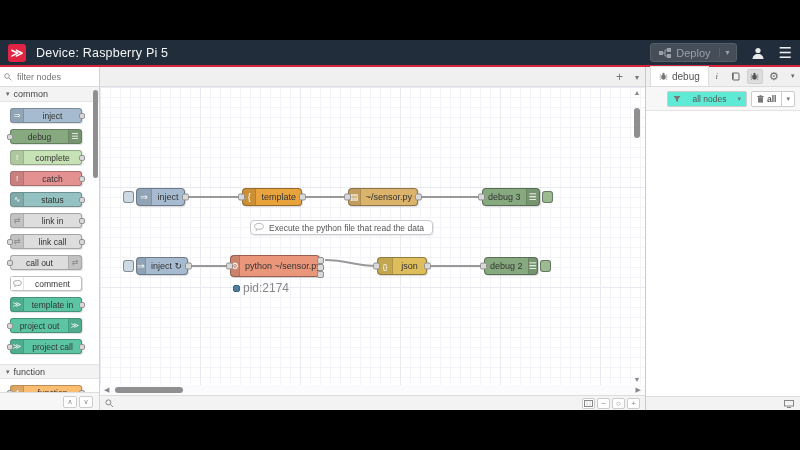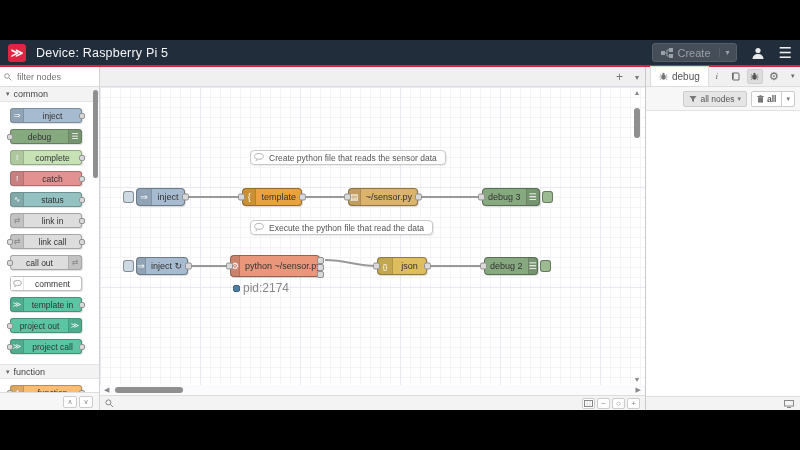--- a/index.html
+++ b/index.html
@@ -161,7 +161,7 @@
           <rect x="8" y="6" width="4" height="4" fill="#9aa1a9"></rect>
           <path d="M4 5h2M6 2h2M6 8h2M6 2v6" stroke="#9aa1a9" fill="none"></path>
         </svg>
-        <span>Create</span>
+        <span>Deploy</span>
       </div>
       <div class="deploy-caret">▾</div>
     </div>

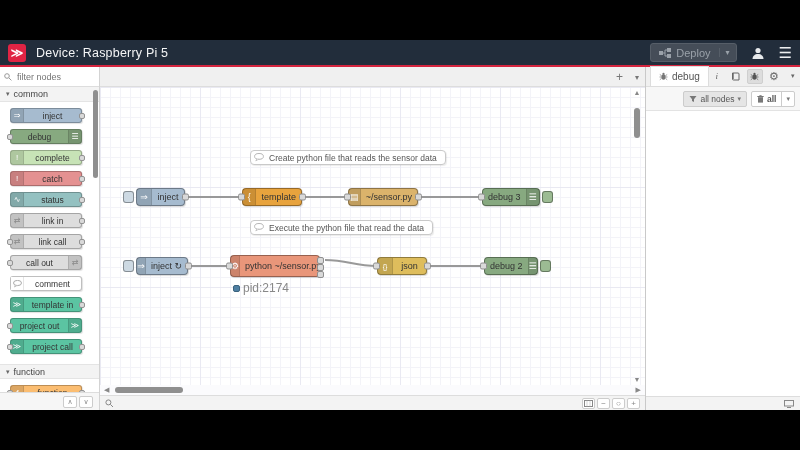--- a/index.html
+++ b/index.html
@@ -130,7 +130,7 @@
   .sb-ic.active{background:#ddd;border:1px solid #cfcfcf;}
   .sb-filter{height:24px;background:#f7f7f7;border-bottom:1px solid #e3e3e3;display:flex;
     align-items:center;justify-content:flex-end;gap:4px;padding:0 5px;flex:0 0 auto;}
-  .flt-btn{display:flex;align-items:center;gap:3px;height:16px;background:#e5e5e5;
+  .flt-btn{display:flex;align-items:center;gap:11px;height:16px;background:#5eead4;
     border:1px solid #ccc;border-radius:2px;padding:0 5px;font-size:8.5px;color:#555;}
   .flt-caret{font-size:7px;color:#777;}
   .flt-split{display:flex;align-items:stretch;height:16px;border:1px solid #ccc;

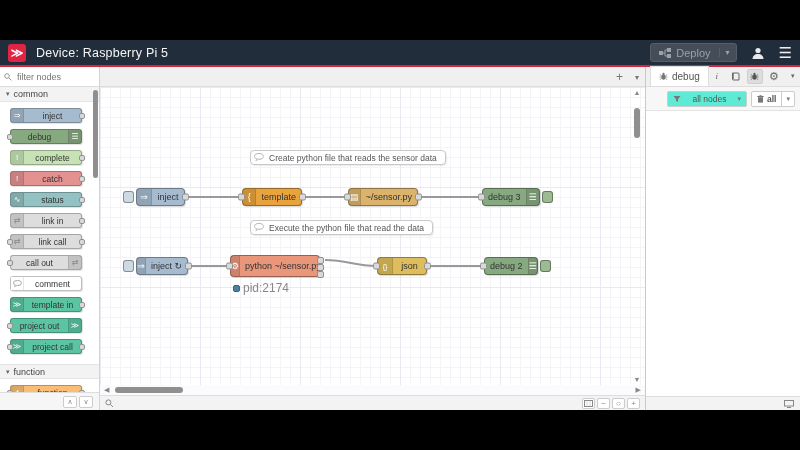--- a/index.html
+++ b/index.html
@@ -306,15 +306,6 @@
           <path d="M330 179 C348 179 366 179 384 179" stroke="#999" stroke-width="2" fill="none"></path>
         </svg>
 
-        <div class="comment" style="left:150px;top:63px;">
-          <div class="cib">
-            <svg class="mini" width="10" height="9" viewBox="0 0 10 9">
-              <ellipse cx="5" cy="3.4" rx="4.4" ry="2.9" fill="none" stroke="#b5b5b5"></ellipse>
-              <path d="M3 5.6l-1.2 2.3 3-1.8" fill="#fff" stroke="#b5b5b5" stroke-width=".7"></path>
-            </svg>
-          </div>
-          <div class="cl">Create python file that reads the sensor data</div>
-        </div>
 
         <div class="node" style="left:36px;top:101px;width:49px;background:#a6bbcf;">
           <span class="nbtn l" style="background:#cdd9e3;"></span>

